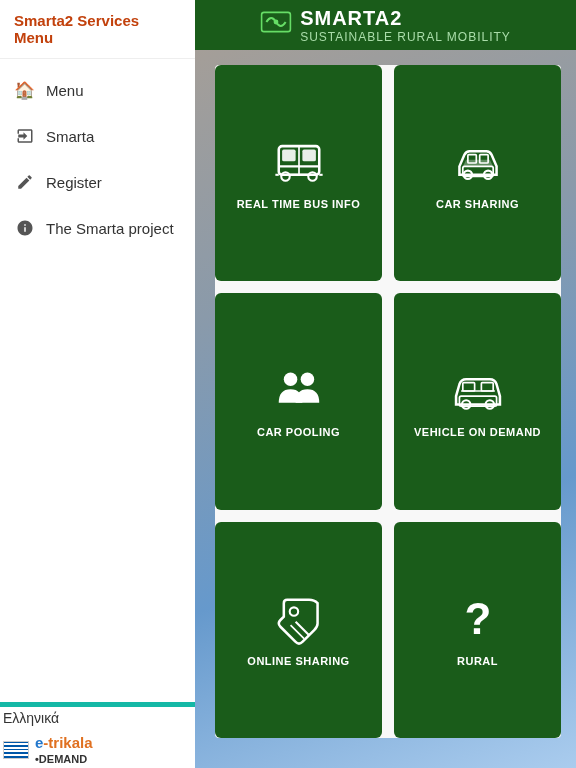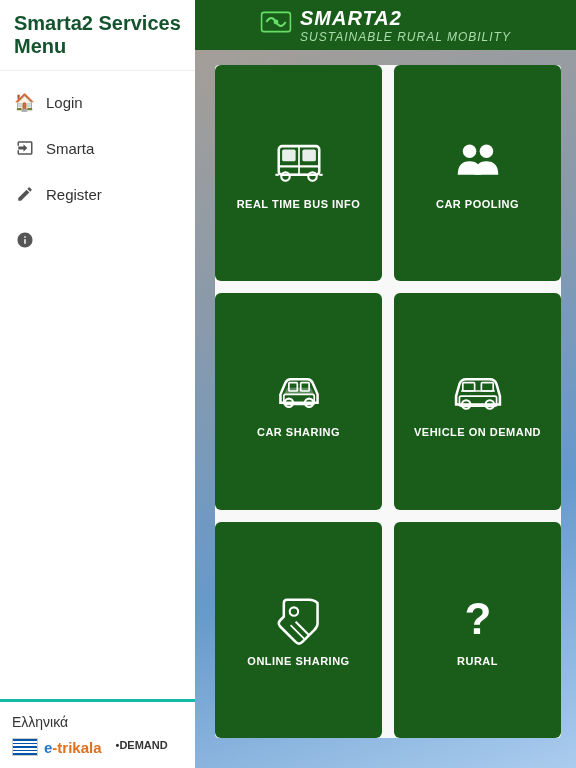--- a/index.html
+++ b/index.html
@@ -36,9 +36,9 @@
 
     .sidebar-title {
       padding: 12px 14px;
-      font-size: 20px;
+      font-size: 15px;
       font-weight: bold;
-      color: #14532d;
+      color: #c2410c;
       border-bottom: 1px solid #eee;
       min-height: 48px;
       display: flex;

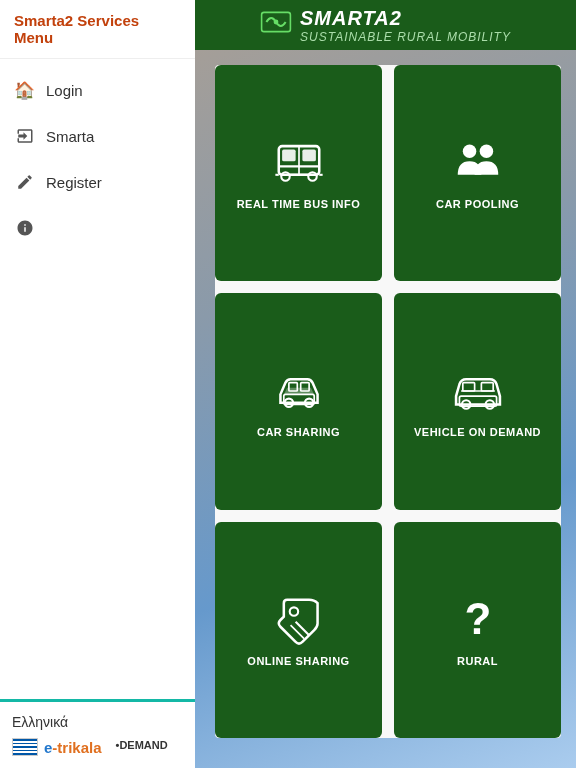--- a/index.html
+++ b/index.html
@@ -127,7 +127,6 @@
       display: flex;
       flex-direction: column;
       align-items: flex-start;
-      font-style: italic;
     }
 
     .header-brand-name {

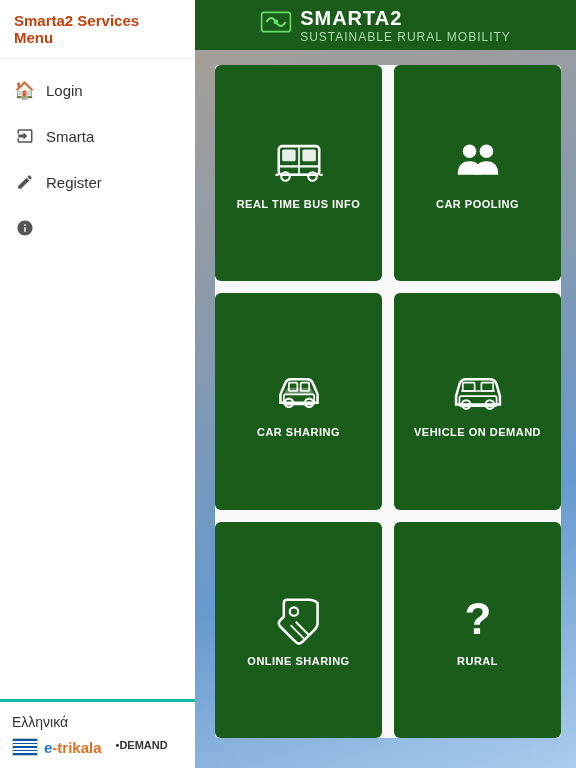--- a/index.html
+++ b/index.html
@@ -207,7 +207,7 @@
 
     <div class="sidebar-item">
       <span class="sidebar-icon">🏠</span>
-      <span>Login</span>
+      <span>Menu</span>
     </div>
     <div class="sidebar-item">
       <span class="sidebar-icon">

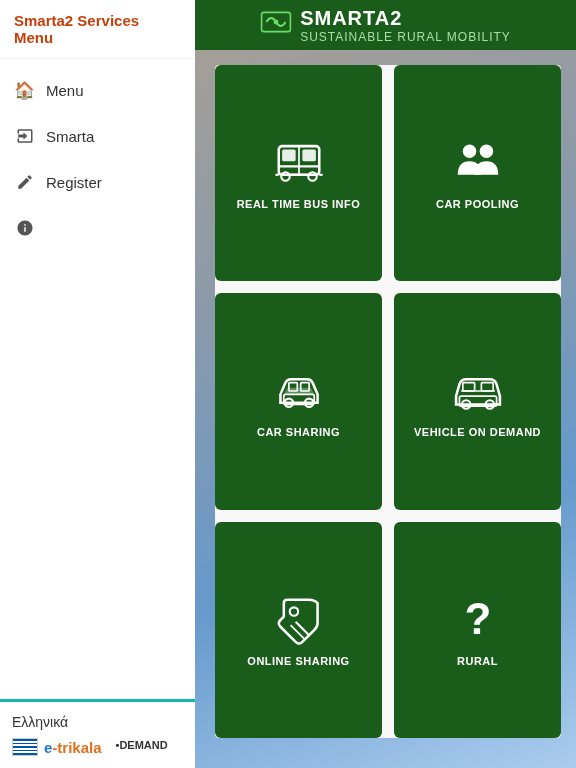--- a/index.html
+++ b/index.html
@@ -231,6 +231,7 @@
             <path d="M12 2C6.48 2 2 6.48 2 12s4.48 10 10 10 10-4.48 10-10S17.52 2 12 2zm1 15h-2v-6h2v6zm0-8h-2V7h2v2z"></path>
           </svg>
       </span>
+      <span>The Smarta project</span>
     </div>
   </nav>
 

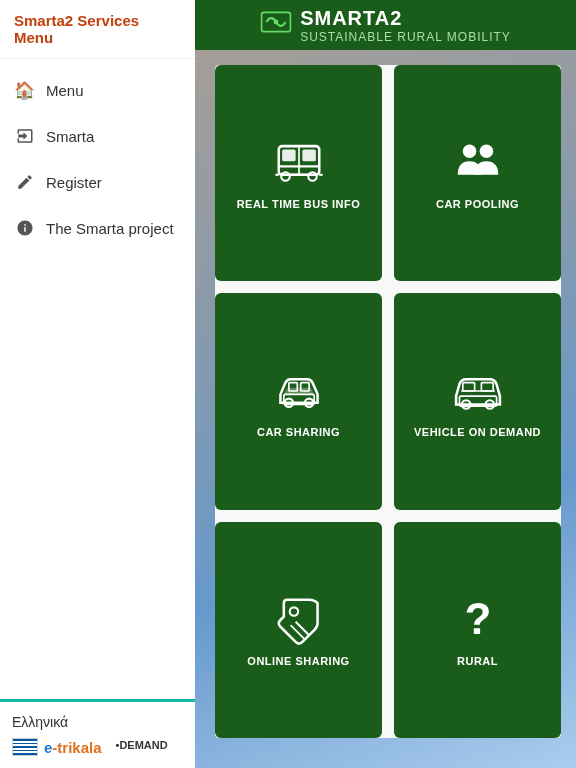--- a/index.html
+++ b/index.html
@@ -295,17 +295,6 @@
 
     <button class="service-btn">
       <svg class="svc-svg" viewBox="0 0 64 64">
-
-        <circle cx="22" cy="18" r="8" fill="#fff"></circle>
-        <path d="M8 46 Q8 30 22 30 Q36 30 36 46 Z" fill="#fff"></path>
-        <circle cx="42" cy="18" r="8" fill="#fff"></circle>
-        <path d="M28 46 Q28 30 42 30 Q56 30 56 46 Z" fill="#fff"></path>
-      </svg>
-      <span class="service-label">CAR POOLING</span>
-    </button>
-
-    <button class="service-btn">
-      <svg class="svc-svg" viewBox="0 0 64 64">
         <path d="M10 36 L16 22 Q18 18 22 18 L42 18 Q46 18 48 22 L54 36 L54 46 L10 46 Z" fill="none" stroke="#fff" stroke-width="3"></path>
         <rect x="14" y="36" width="36" height="12" rx="2" fill="none" stroke="#fff" stroke-width="2"></rect>
         <path d="M18 28 L46 28 L50 36 L14 36 Z" fill="white" opacity="0.3"></path>
@@ -319,6 +308,17 @@
 
     <button class="service-btn">
       <svg class="svc-svg" viewBox="0 0 64 64">
+
+        <circle cx="22" cy="18" r="8" fill="#fff"></circle>
+        <path d="M8 46 Q8 30 22 30 Q36 30 36 46 Z" fill="#fff"></path>
+        <circle cx="42" cy="18" r="8" fill="#fff"></circle>
+        <path d="M28 46 Q28 30 42 30 Q56 30 56 46 Z" fill="#fff"></path>
+      </svg>
+      <span class="service-label">CAR POOLING</span>
+    </button>
+
+    <button class="service-btn">
+      <svg class="svc-svg" viewBox="0 0 64 64">
         <path d="M6 38 L10 24 Q12 18 18 18 L46 18 Q52 18 54 24 L58 38 L58 48 L6 48 Z" fill="none" stroke="#fff" stroke-width="3"></path>
         <rect x="10" y="38" width="44" height="12" rx="2" fill="none" stroke="#fff" stroke-width="2"></rect>
         <path d="M12 32 L52 32" stroke="#fff" stroke-width="2"></path>

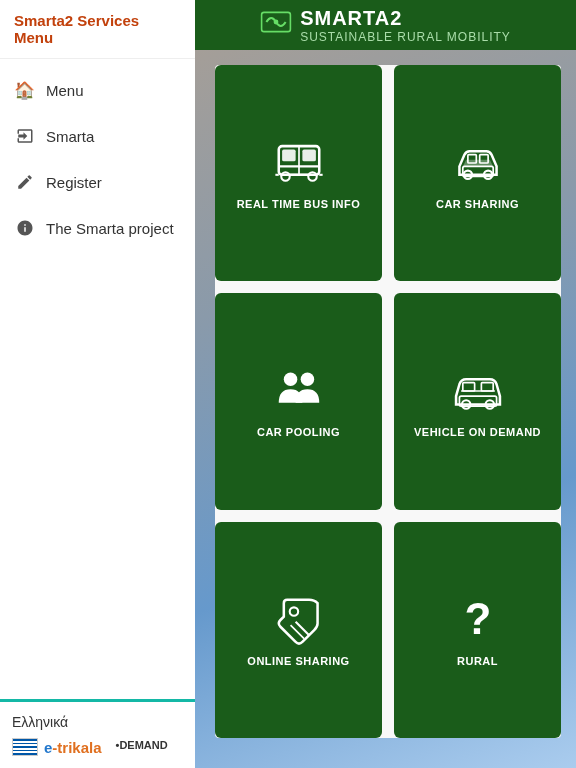--- a/index.html
+++ b/index.html
@@ -73,8 +73,8 @@
     }
 
     .sidebar-footer {
-      padding: 12px;
-      border-top: 3px solid #14b8a6;
+      padding: 3px;
+      border-top: 5px solid #14b8a6;
     }
 
     .sidebar-footer .lang {

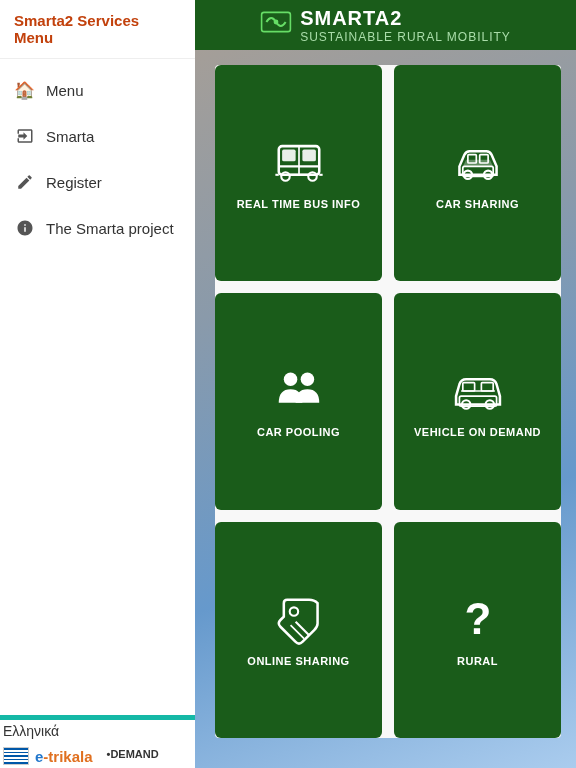--- a/index.html
+++ b/index.html
@@ -250,7 +250,7 @@
         <div class="flag-stripe" style="background:#fff;"></div>
         <div class="flag-stripe" style="background:#0057a8;"></div>
       </div>
-      <div style="display:flex;flex-direction:row;gap:14px;">
+      <div style="display:flex;flex-direction:column;gap:2px;">
         <div class="logo-etrikala">
           <span style="color:#2277cc;">e</span>-trikala
         </div>

